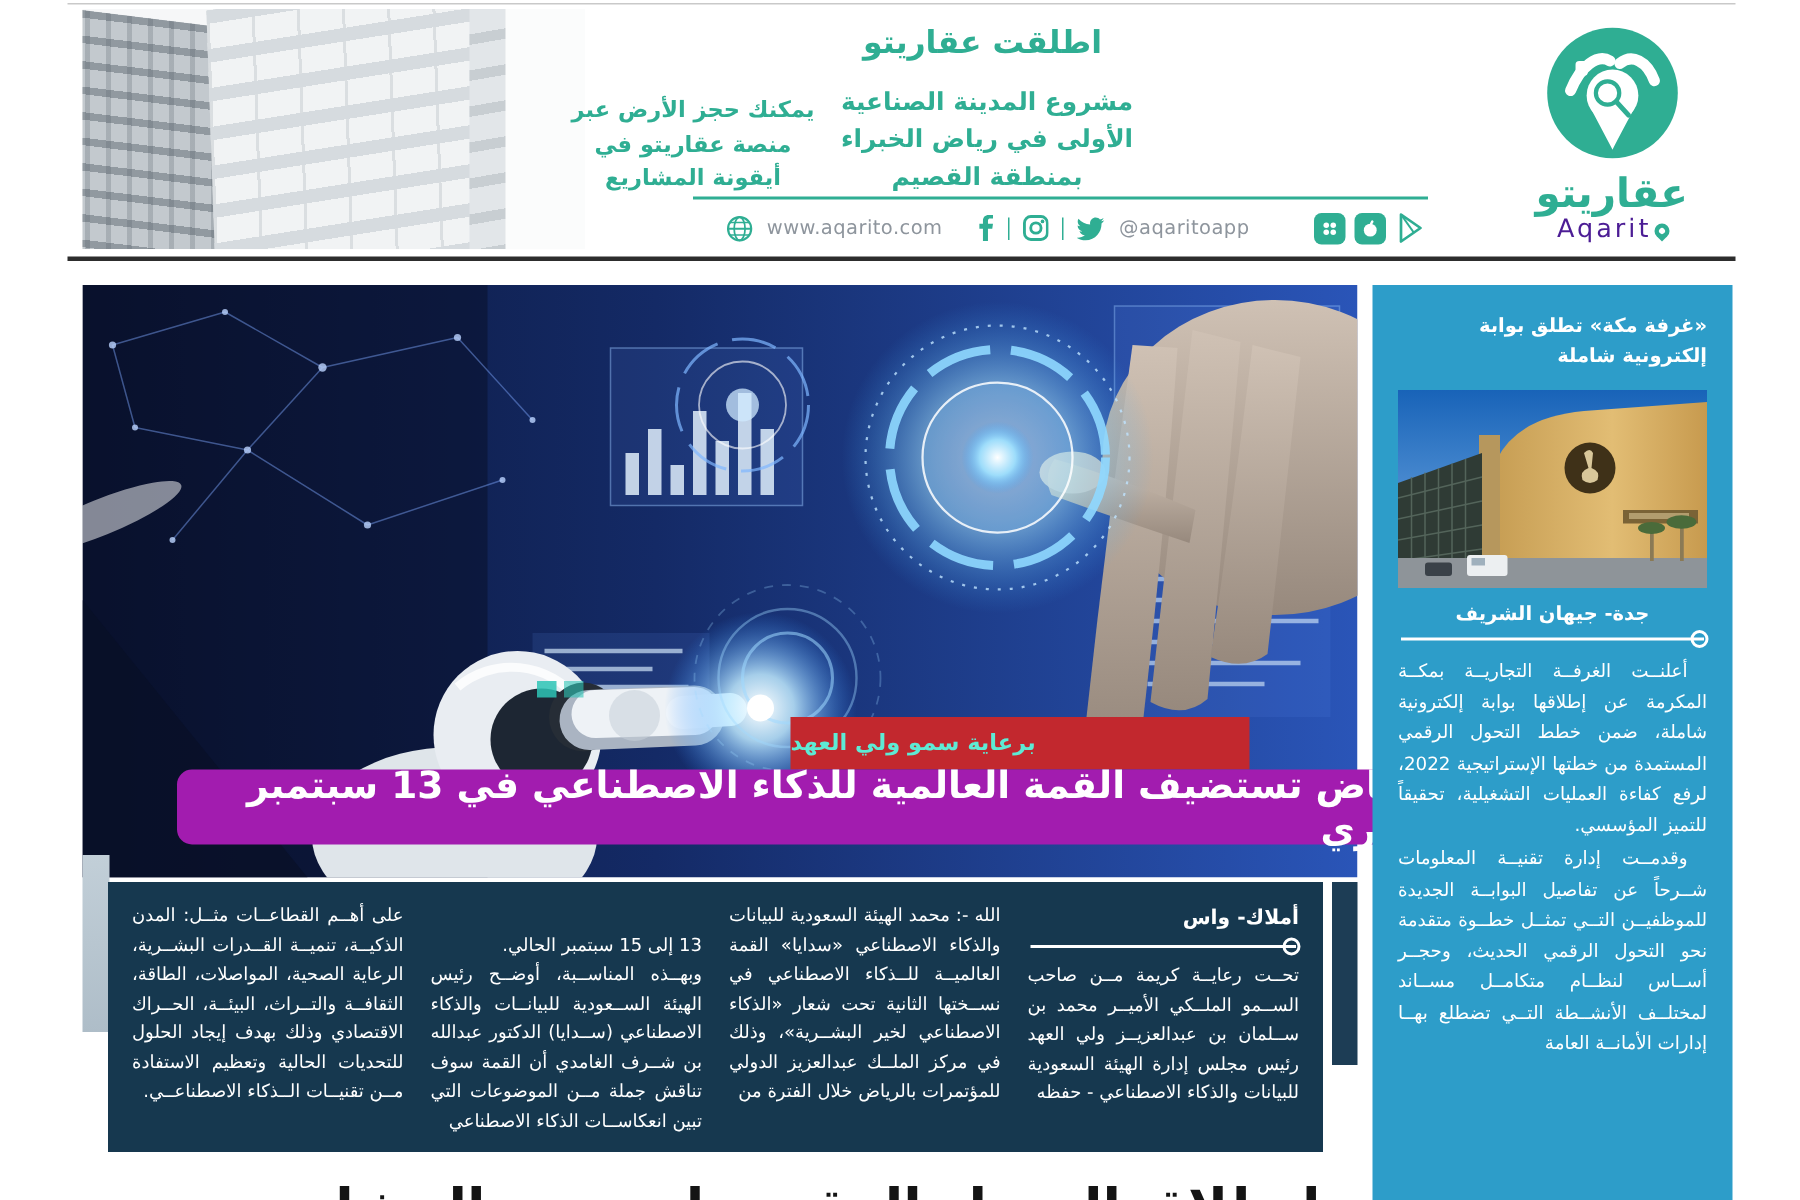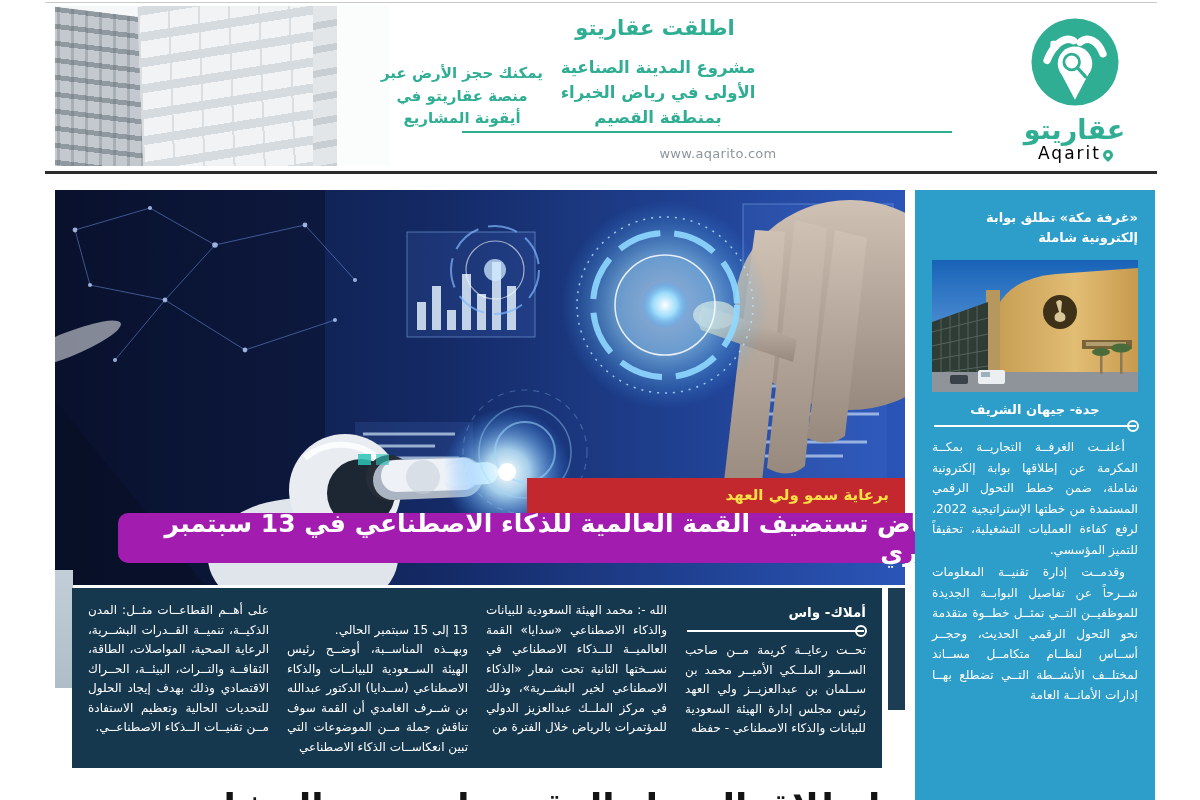--- a/index.html
+++ b/index.html
@@ -27,7 +27,7 @@
   .hdr-sub.r{left:538px;top:56px;width:240px;font-size:16.5px;}
   .hdr-sub.l{left:378px;top:62px;width:168px;font-size:15px;}
   .green-rule{left:462px;top:131px;width:490px;height:2px;background:#2fae93;}
-  .social-row{left:462px;top:137px;width:490px;height:30px;display:flex;align-items:center;gap:9px;padding-left:22px;box-sizing:border-box;flex-direction:column;}
+  .social-row{left:462px;top:137px;width:490px;height:30px;display:flex;align-items:center;gap:9px;padding-left:22px;box-sizing:border-box;}
   .soc-txt{font-size:13px;color:#8e959d;letter-spacing:.3px;}
   .soc-sep{width:1px;height:15px;background:#2fae93;}
   .app-icons{margin-left:34px;display:flex;align-items:center;gap:6px;}

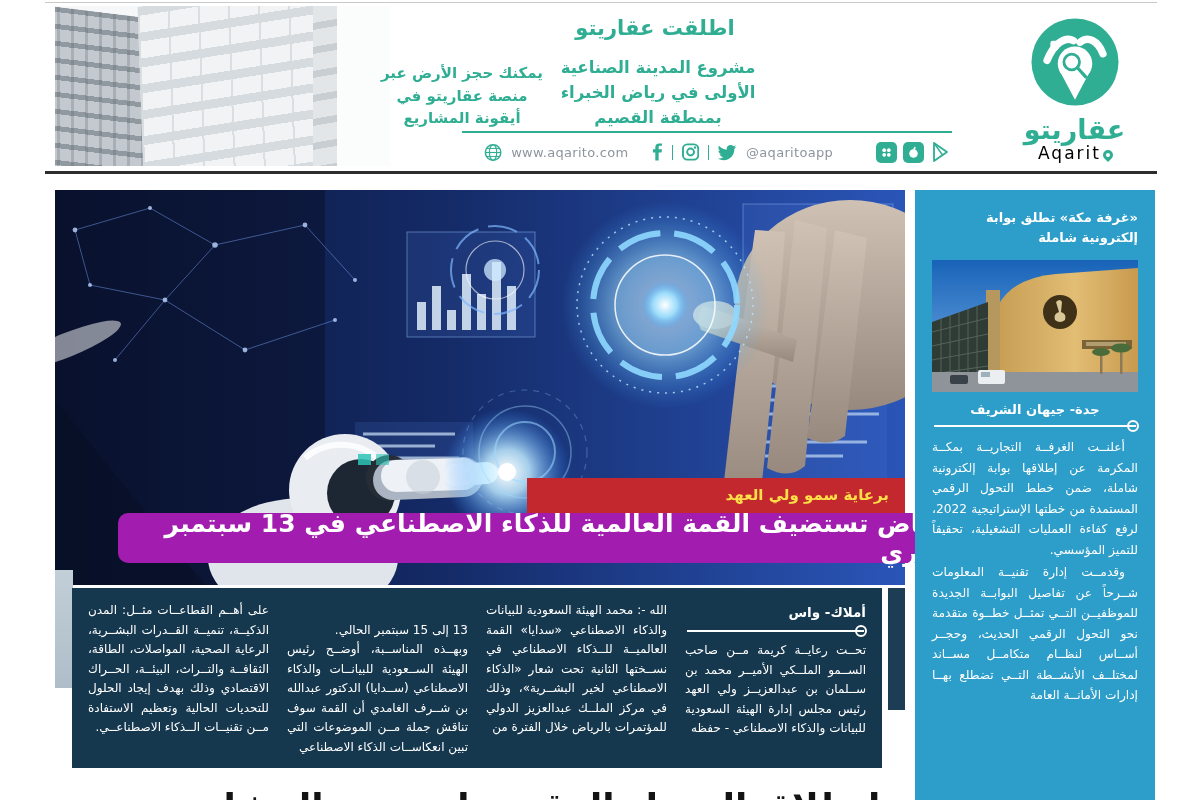--- a/index.html
+++ b/index.html
@@ -35,7 +35,7 @@
   
   .logo-block{left:992px;top:16px;width:165px;text-align:center;}
   .logo-ar{font-size:27px;font-weight:bold;color:#2fae93;margin-top:2px;}
-  .logo-en{font-size:17px;color:#000000;letter-spacing:2px;margin-top:-2px;}
+  .logo-en{font-size:17px;color:#4c1d95;letter-spacing:2px;margin-top:-2px;}
   .pin-o{display:inline-block;width:10px;height:10px;background:#2fae93;border-radius:50% 50% 50% 0;
          transform:rotate(-45deg);position:relative;top:1px;left:2px;}
   .pin-o i{position:absolute;left:3px;top:3px;width:4px;height:4px;background:#fff;border-radius:50%;}

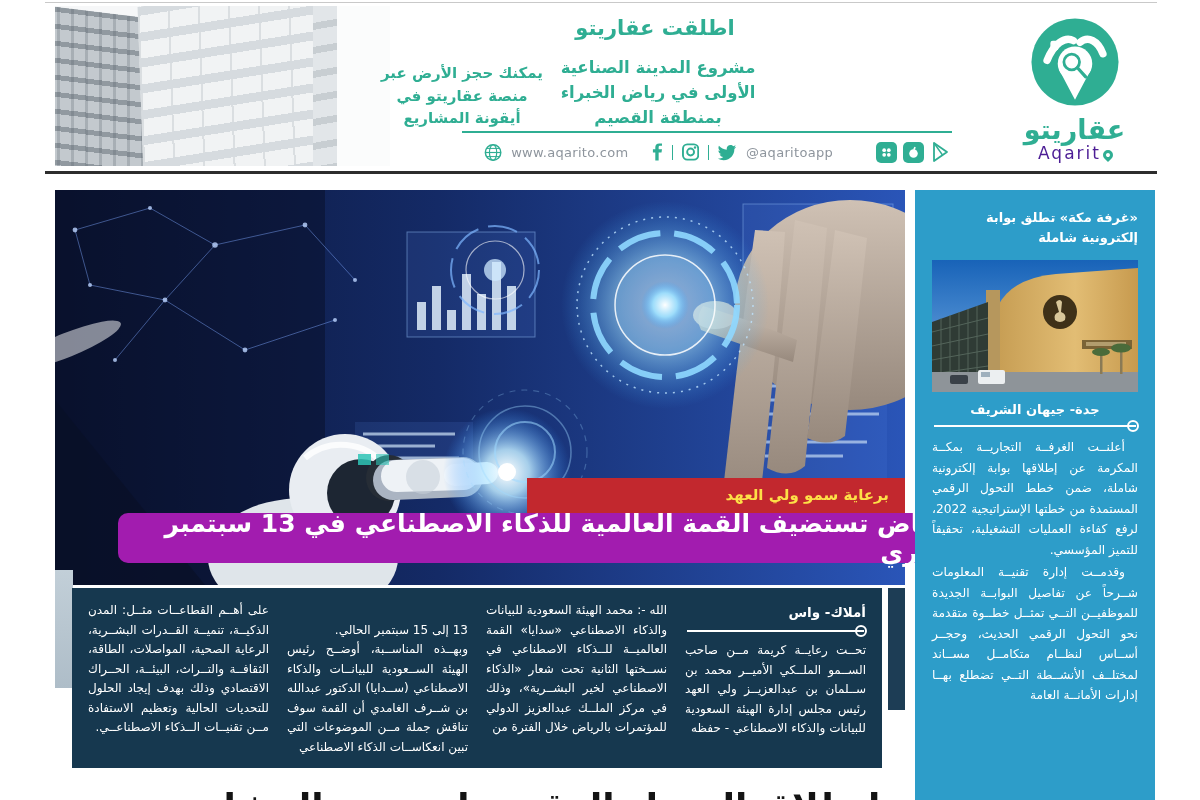--- a/index.html
+++ b/index.html
@@ -46,8 +46,8 @@
   .main-photo{left:55px;top:190px;width:850px;height:395px;}
 
   
-  .kicker{left:527px;top:478px;width:378px;height:35px;background:#c2282e;color:#fde047;
-          font-size:15px;font-weight:bold;line-height:35px;text-align:right;padding-right:16px;box-sizing:border-box;}
+  .kicker{left:527px;top:478px;width:306px;height:35px;background:#c2282e;color:#5eead4;
+          font-size:15px;font-weight:bold;line-height:35px;text-align:left;padding-right:16px;box-sizing:border-box;}
   .headline{left:118px;top:513px;width:865px;height:50px;background:#a21caf;border-radius:10px 0 0 10px;
             color:#fff;font-size:25px;font-weight:bold;display:flex;align-items:center;justify-content:flex-end;
             padding-right:20px;box-sizing:border-box;}

